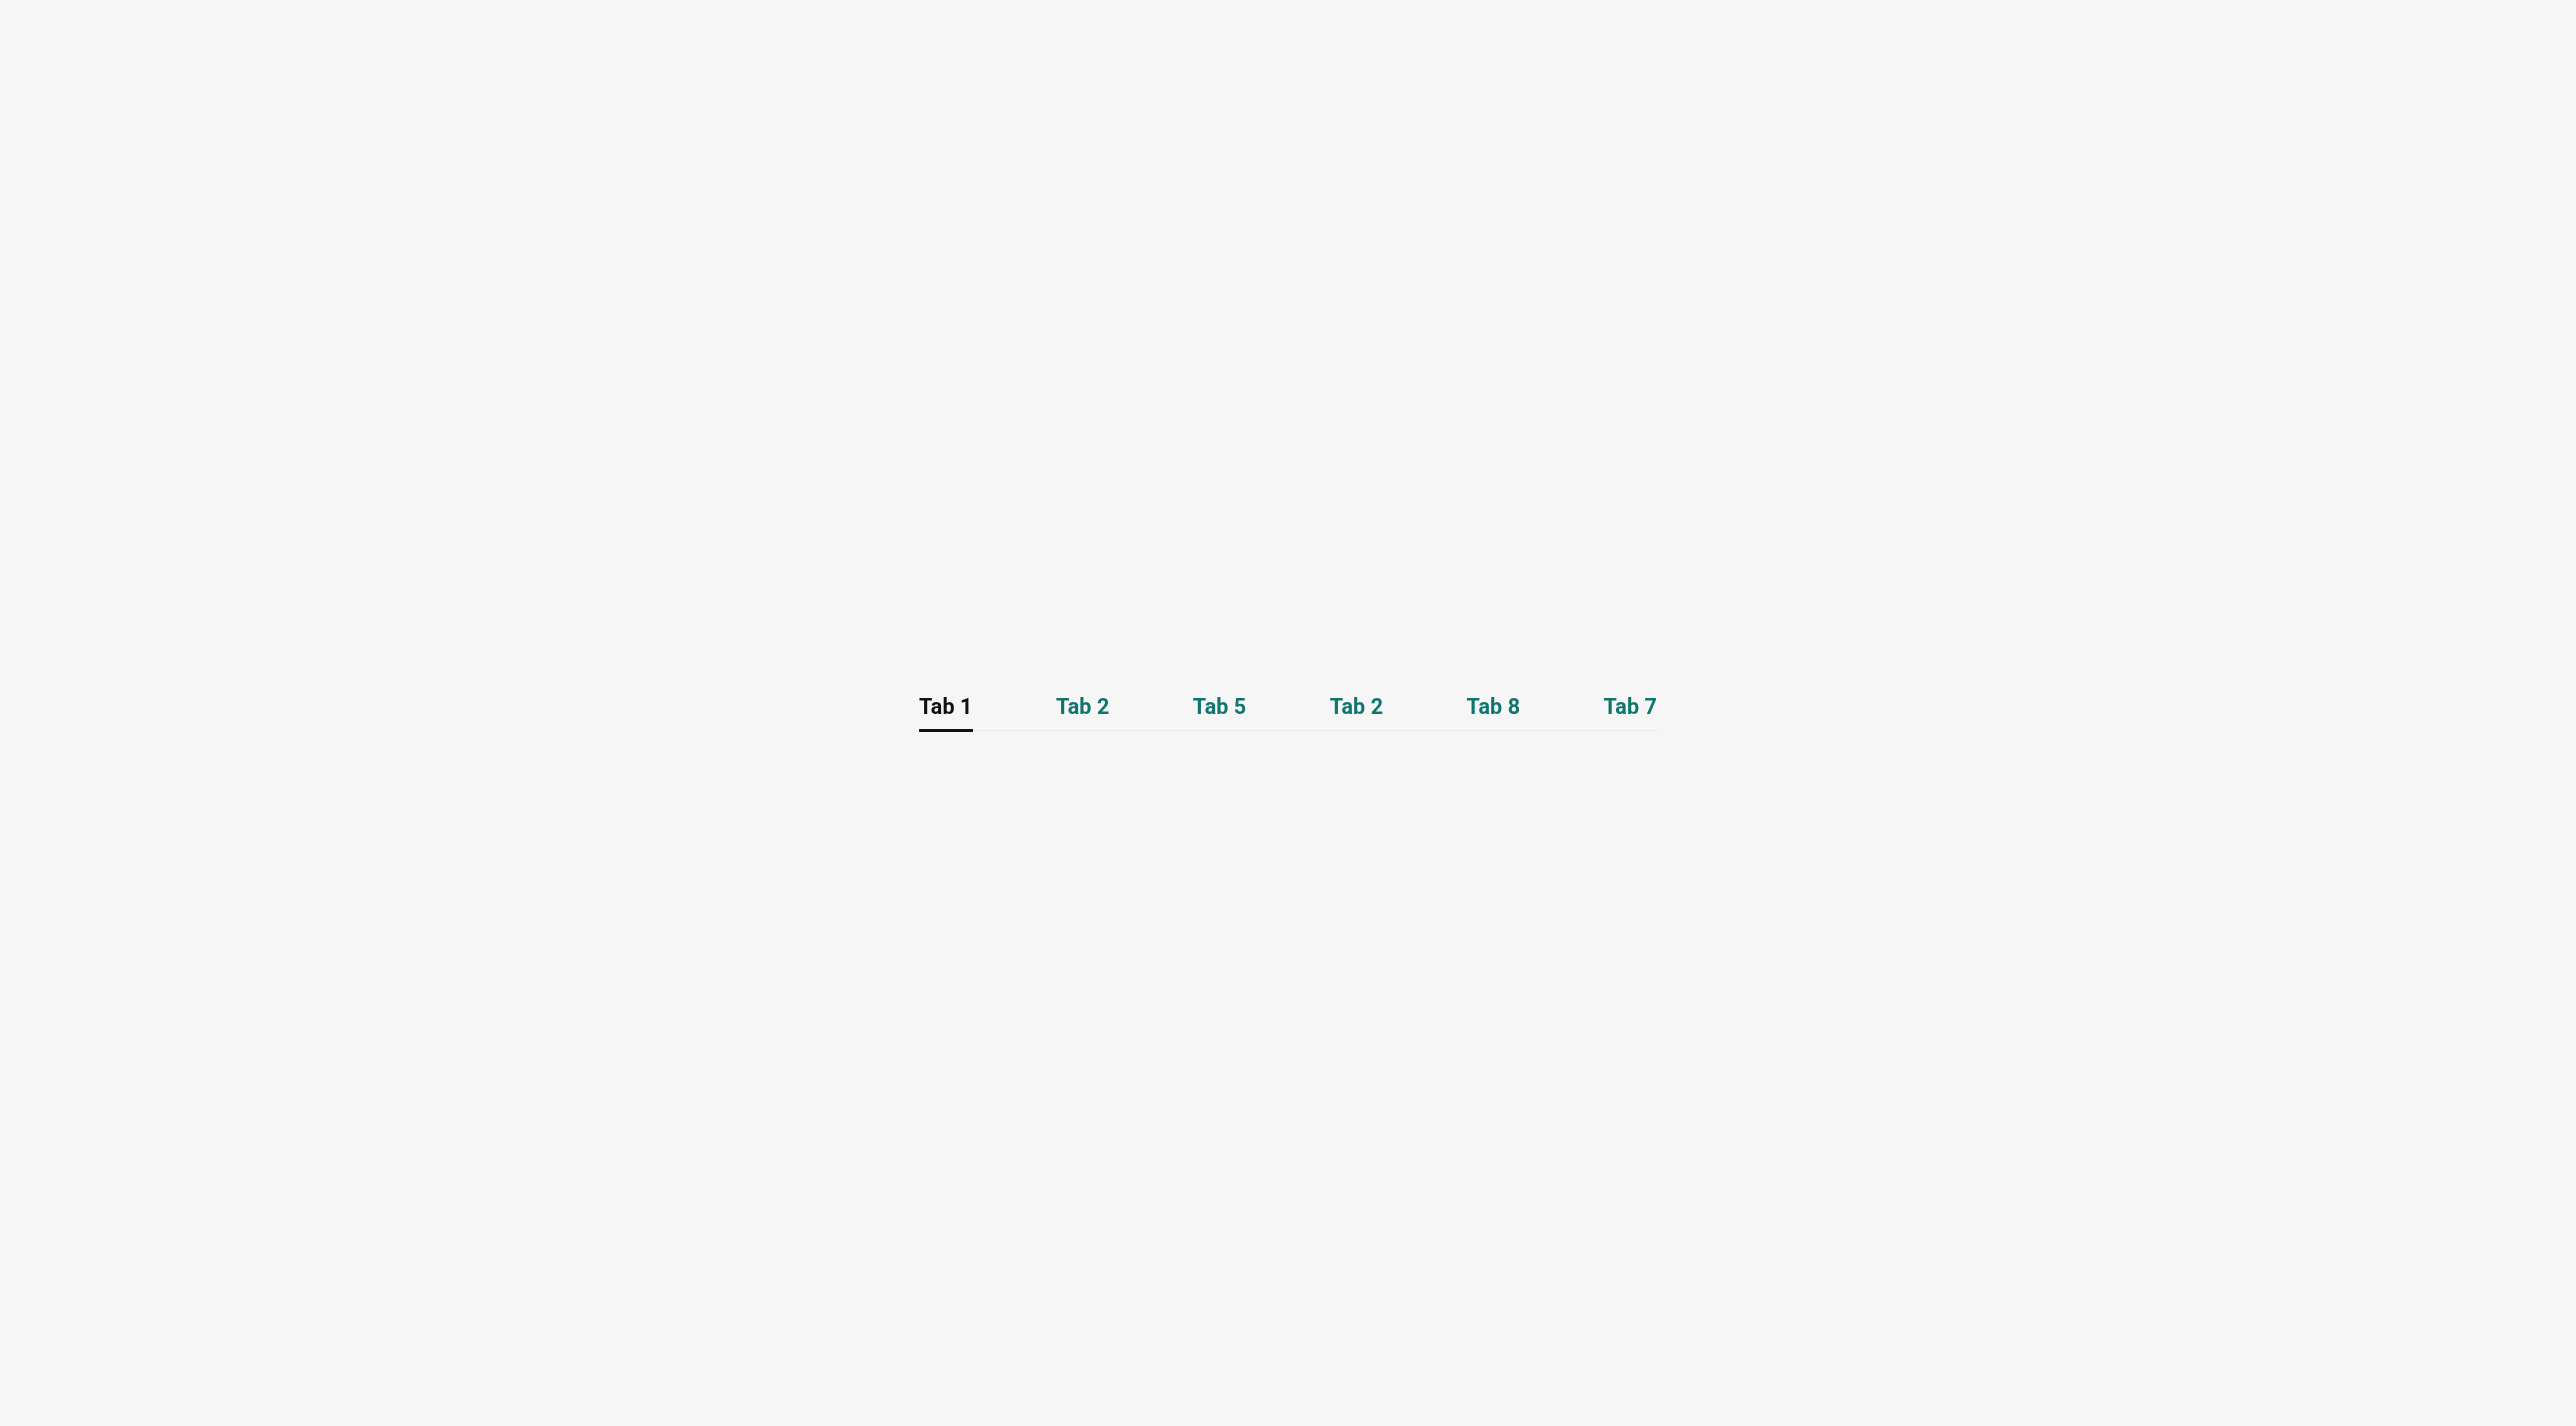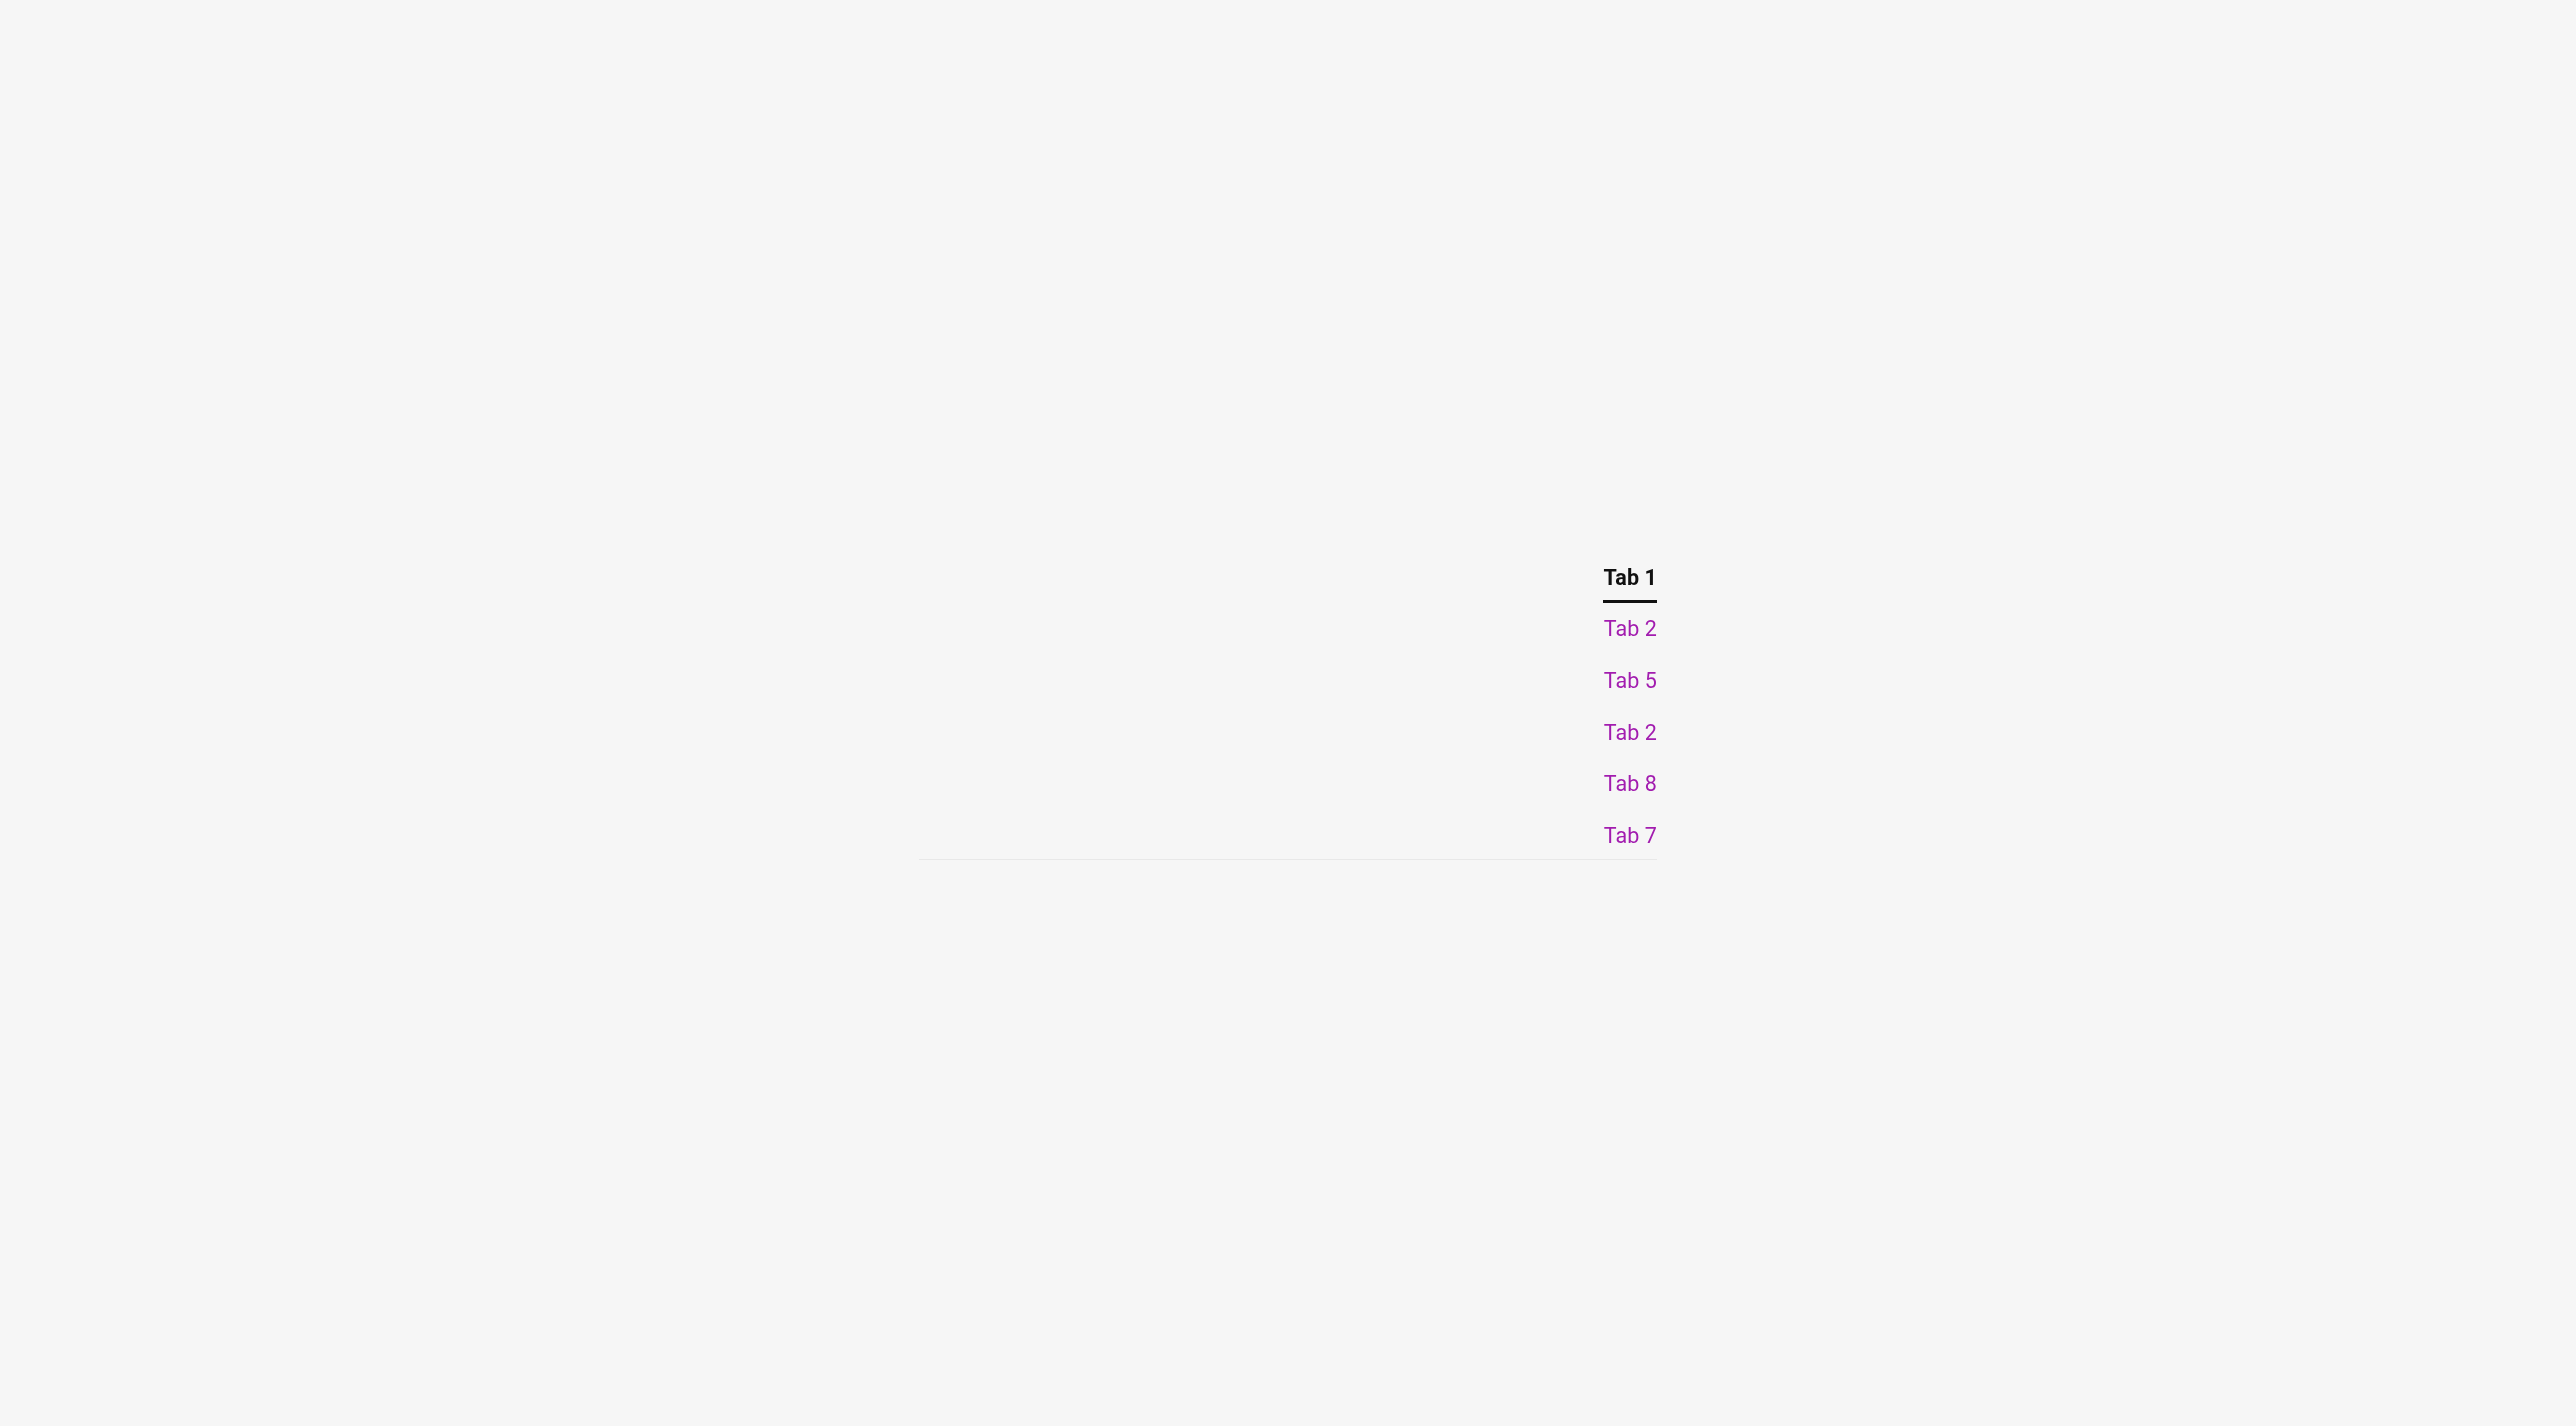--- a/index.html
+++ b/index.html
@@ -25,7 +25,7 @@
     }
     .tabs {
       display: flex;
-      flex-direction: column;
+      flex-direction: row;
       justify-content: space-between;
       align-items: flex-end;
       border-bottom: 1.3px solid #e8e8e8;

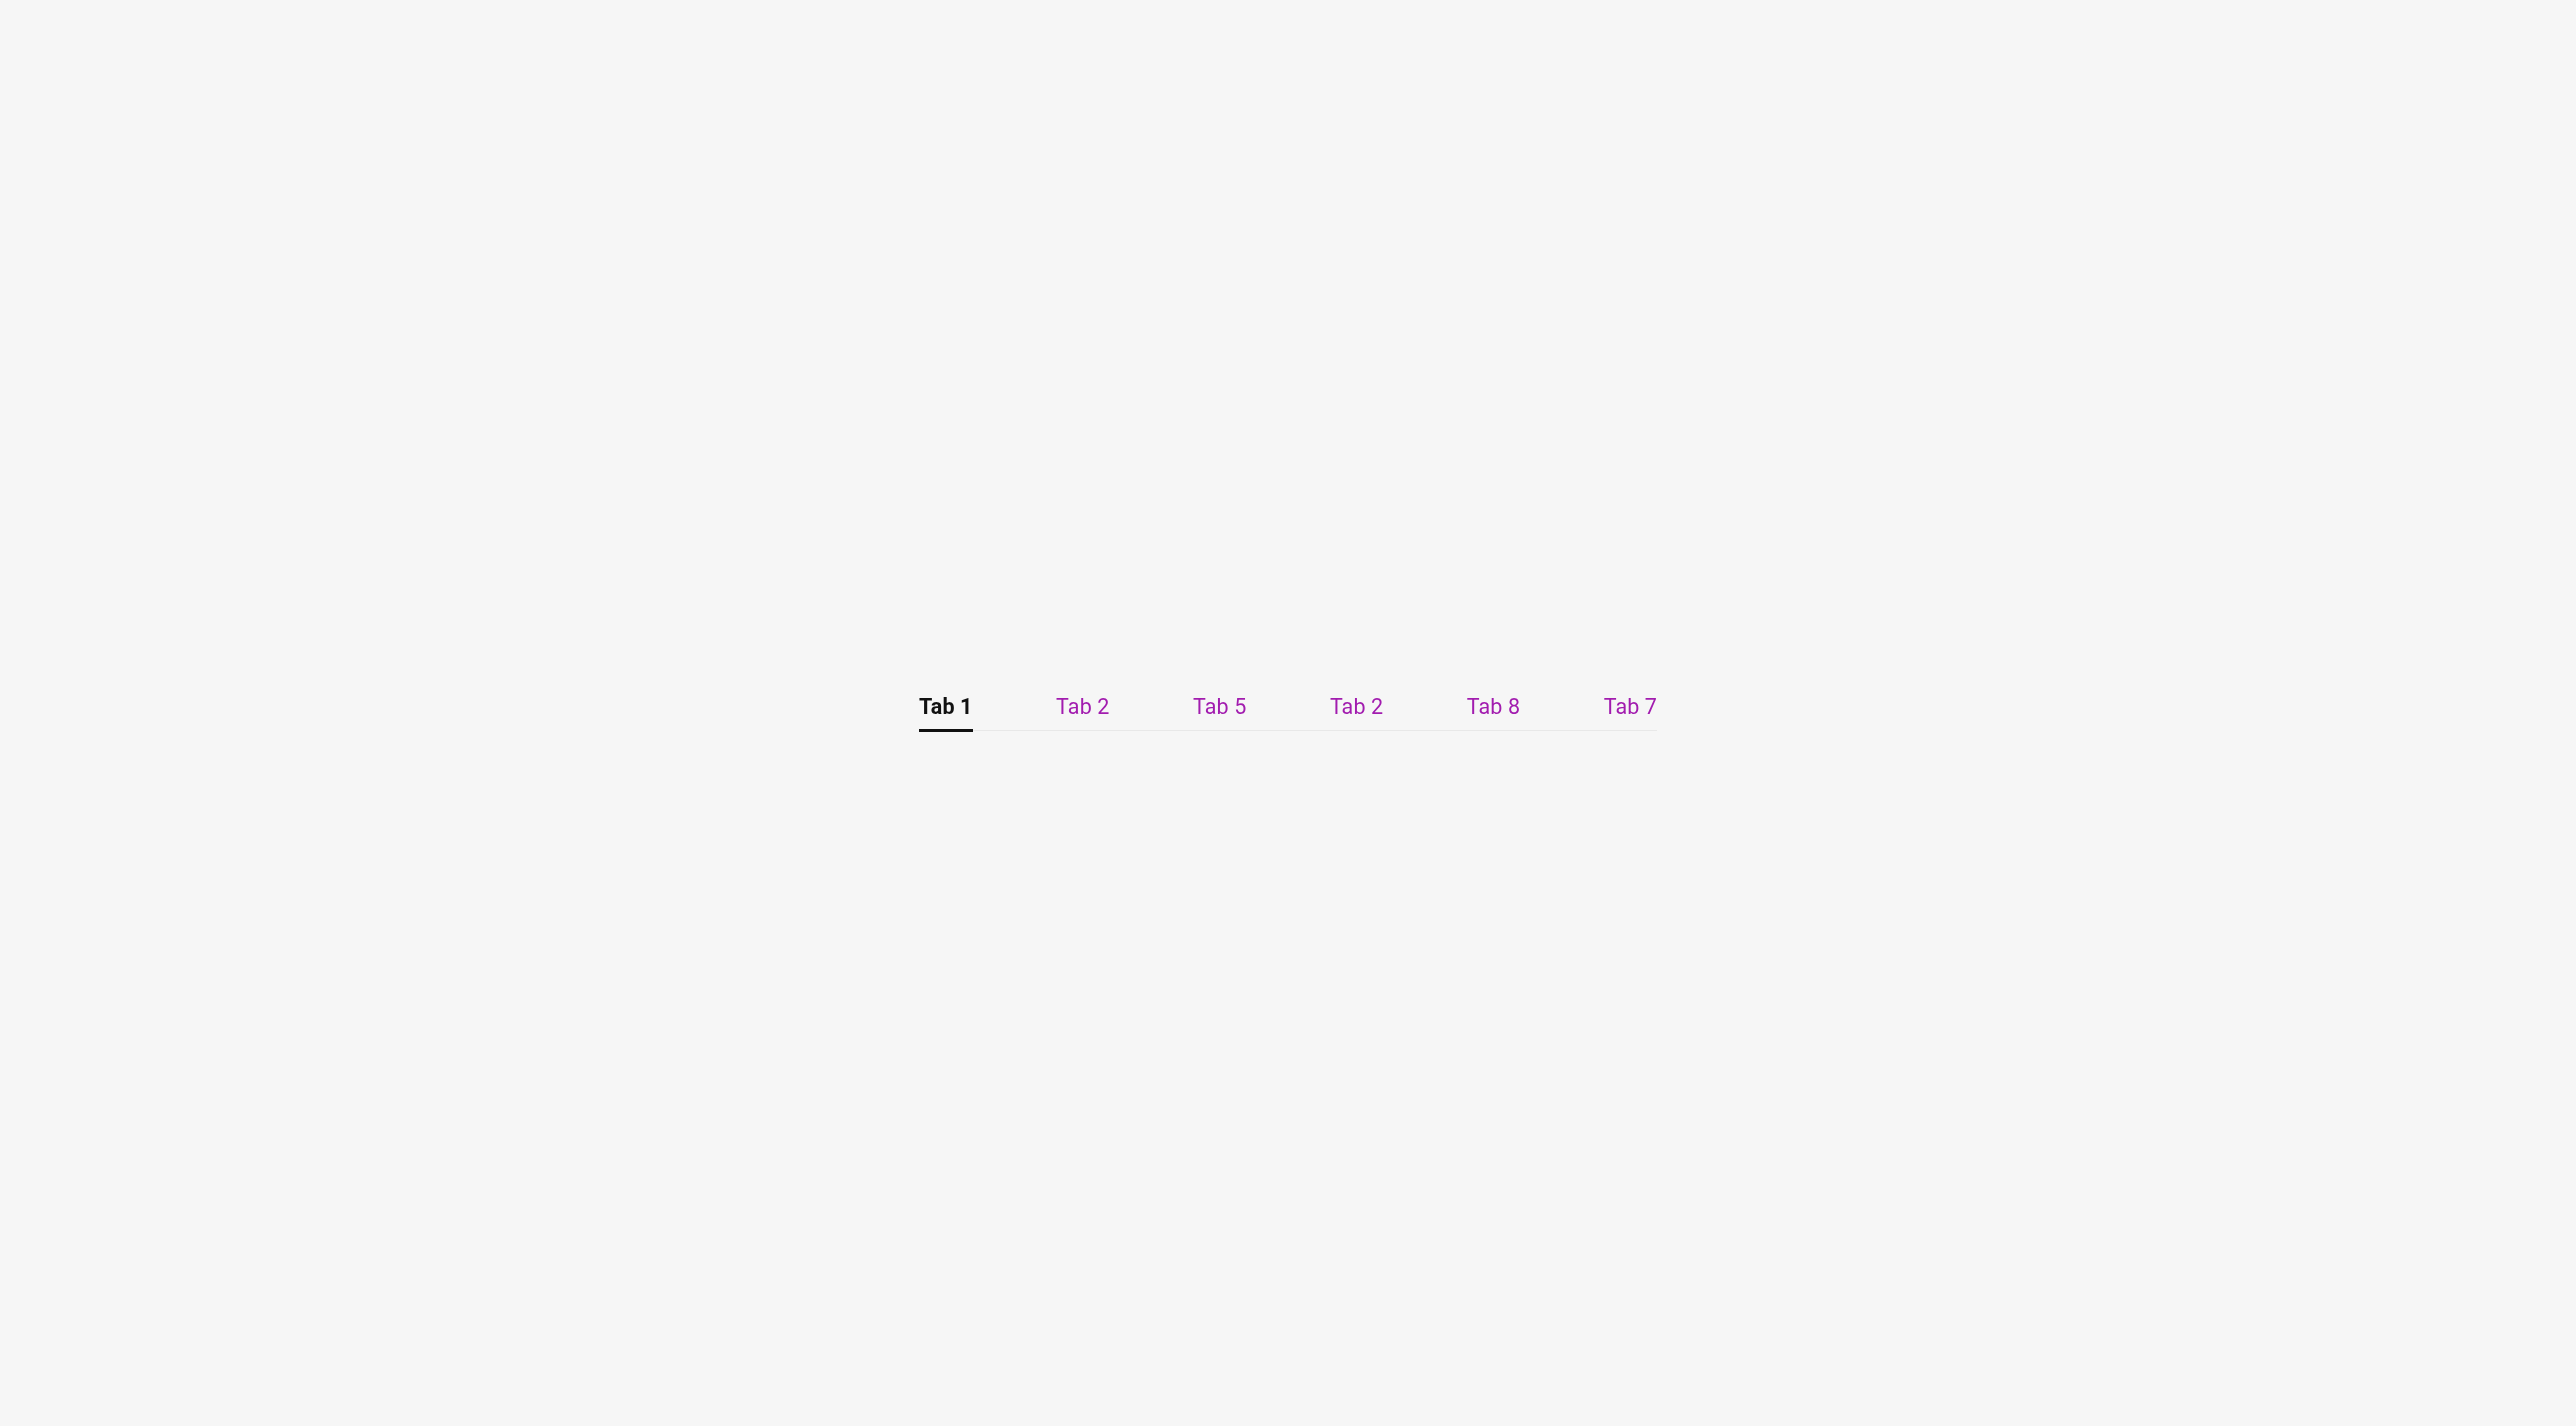--- a/index.html
+++ b/index.html
@@ -36,8 +36,8 @@
       padding: 0 0 12px 0;
       font-size: 21.5px;
       line-height: 1.1;
-      color: #a21caf;
-      font-weight: 400;
+      color: #0f766e;
+      font-weight: 700;
       cursor: pointer;
       user-select: none;
       white-space: nowrap;

